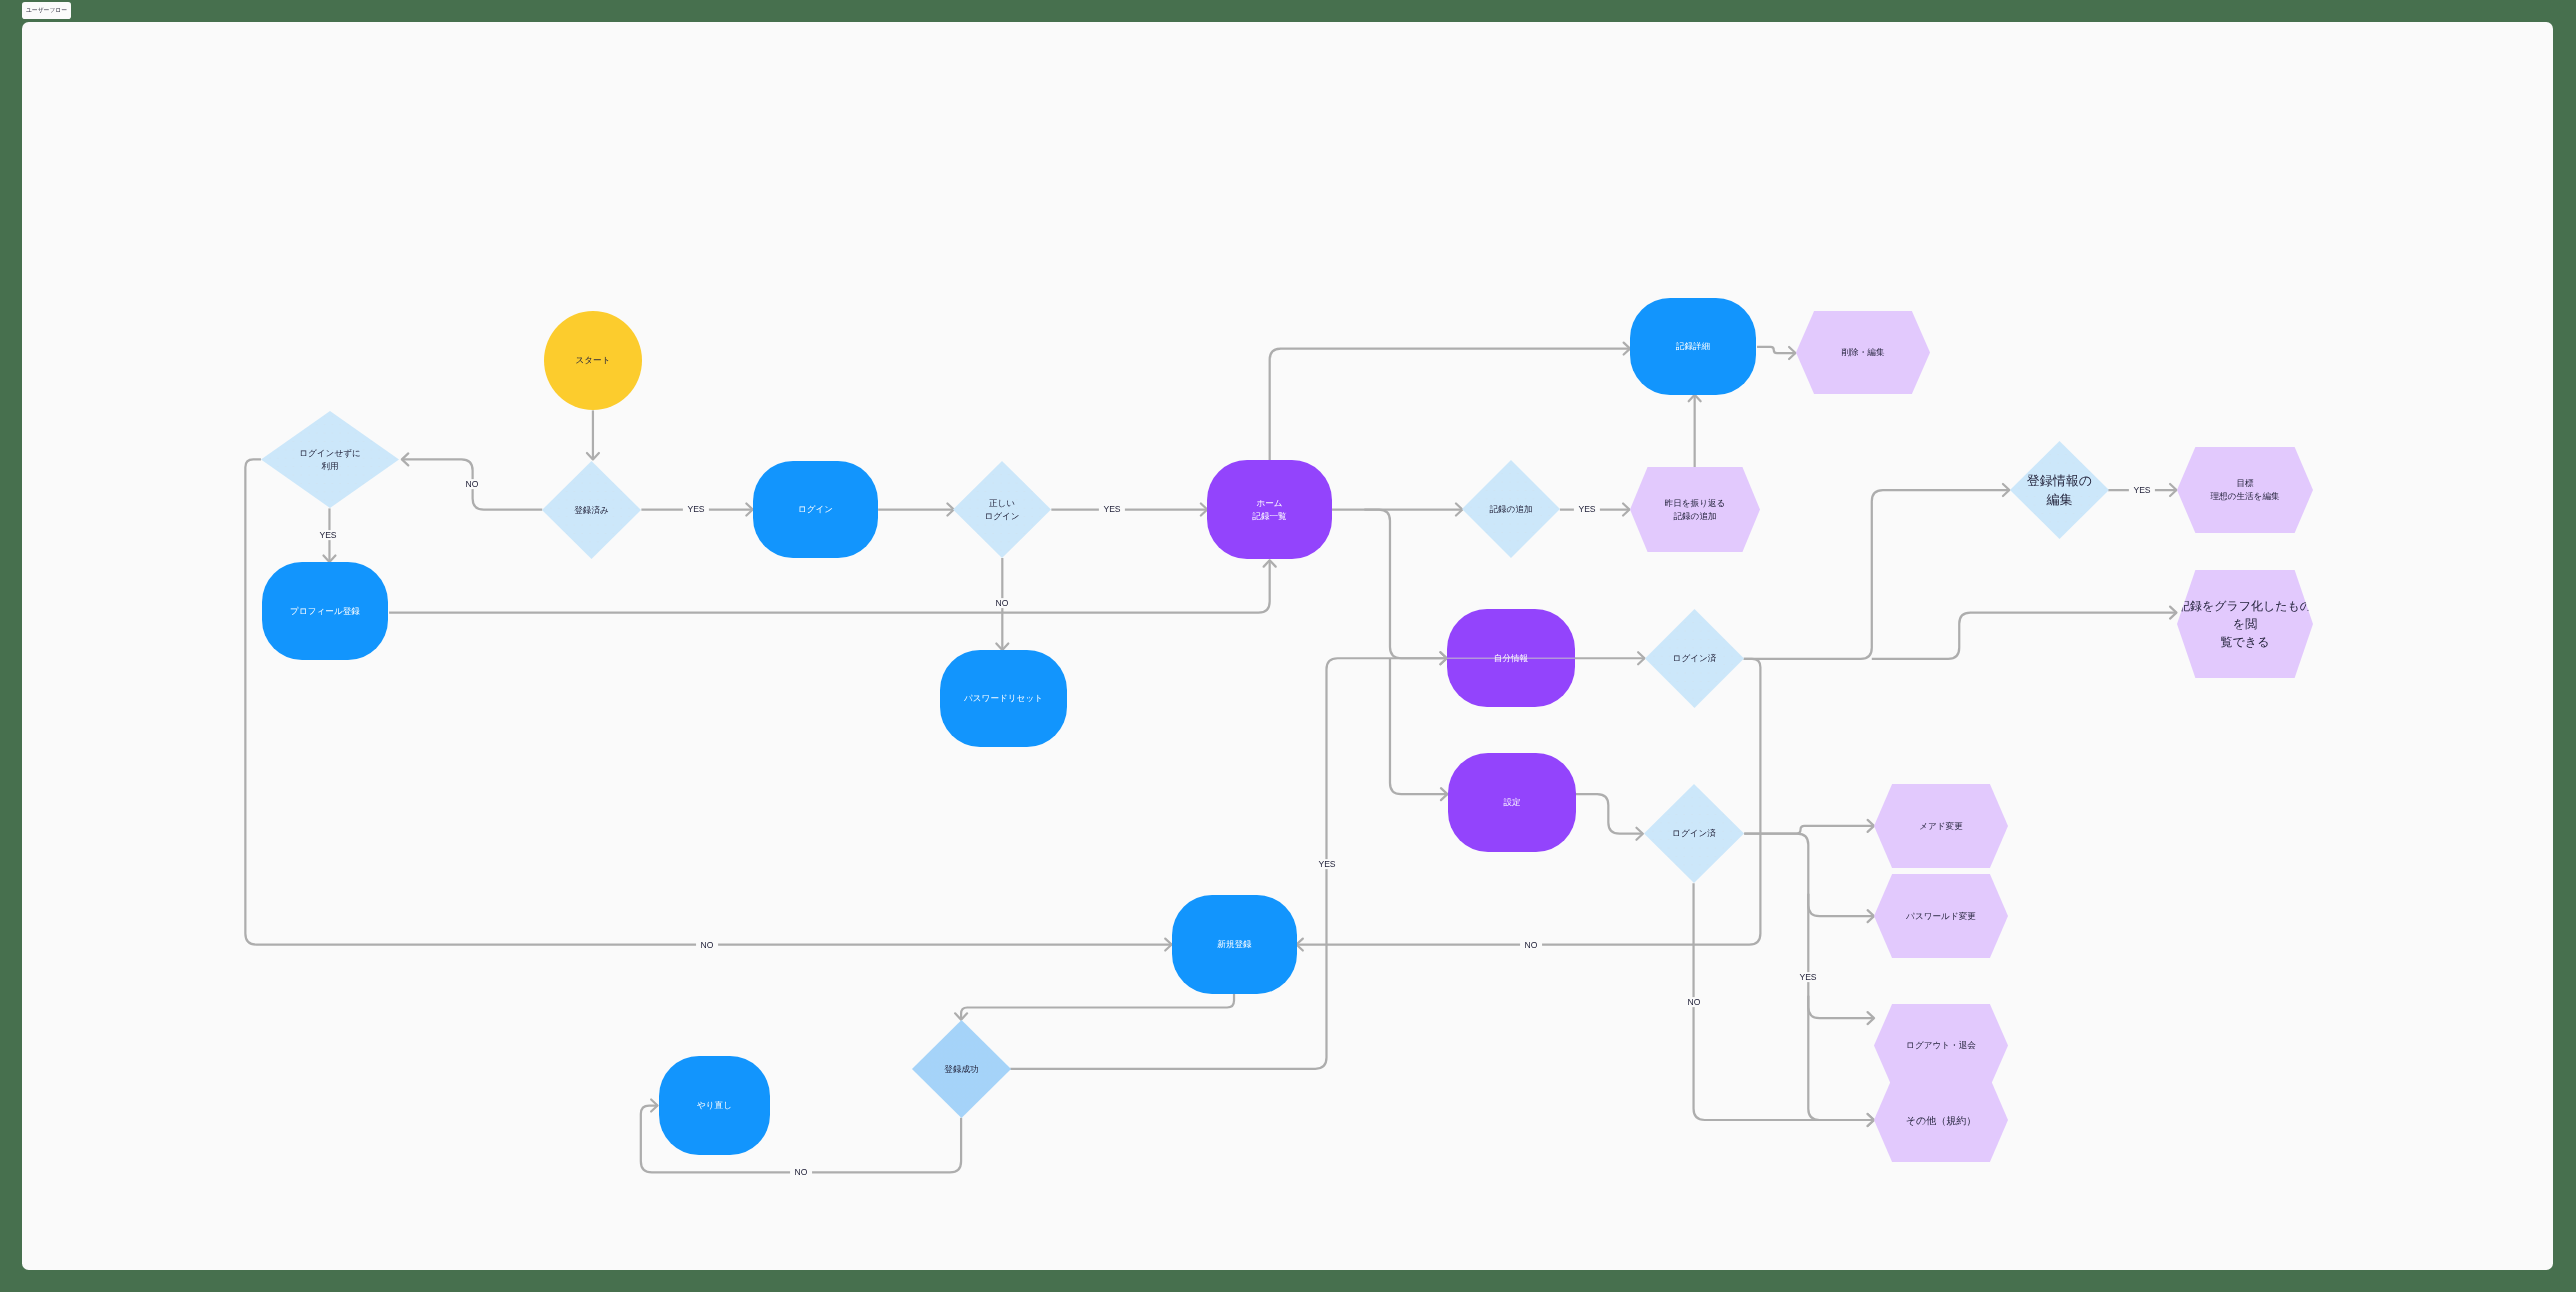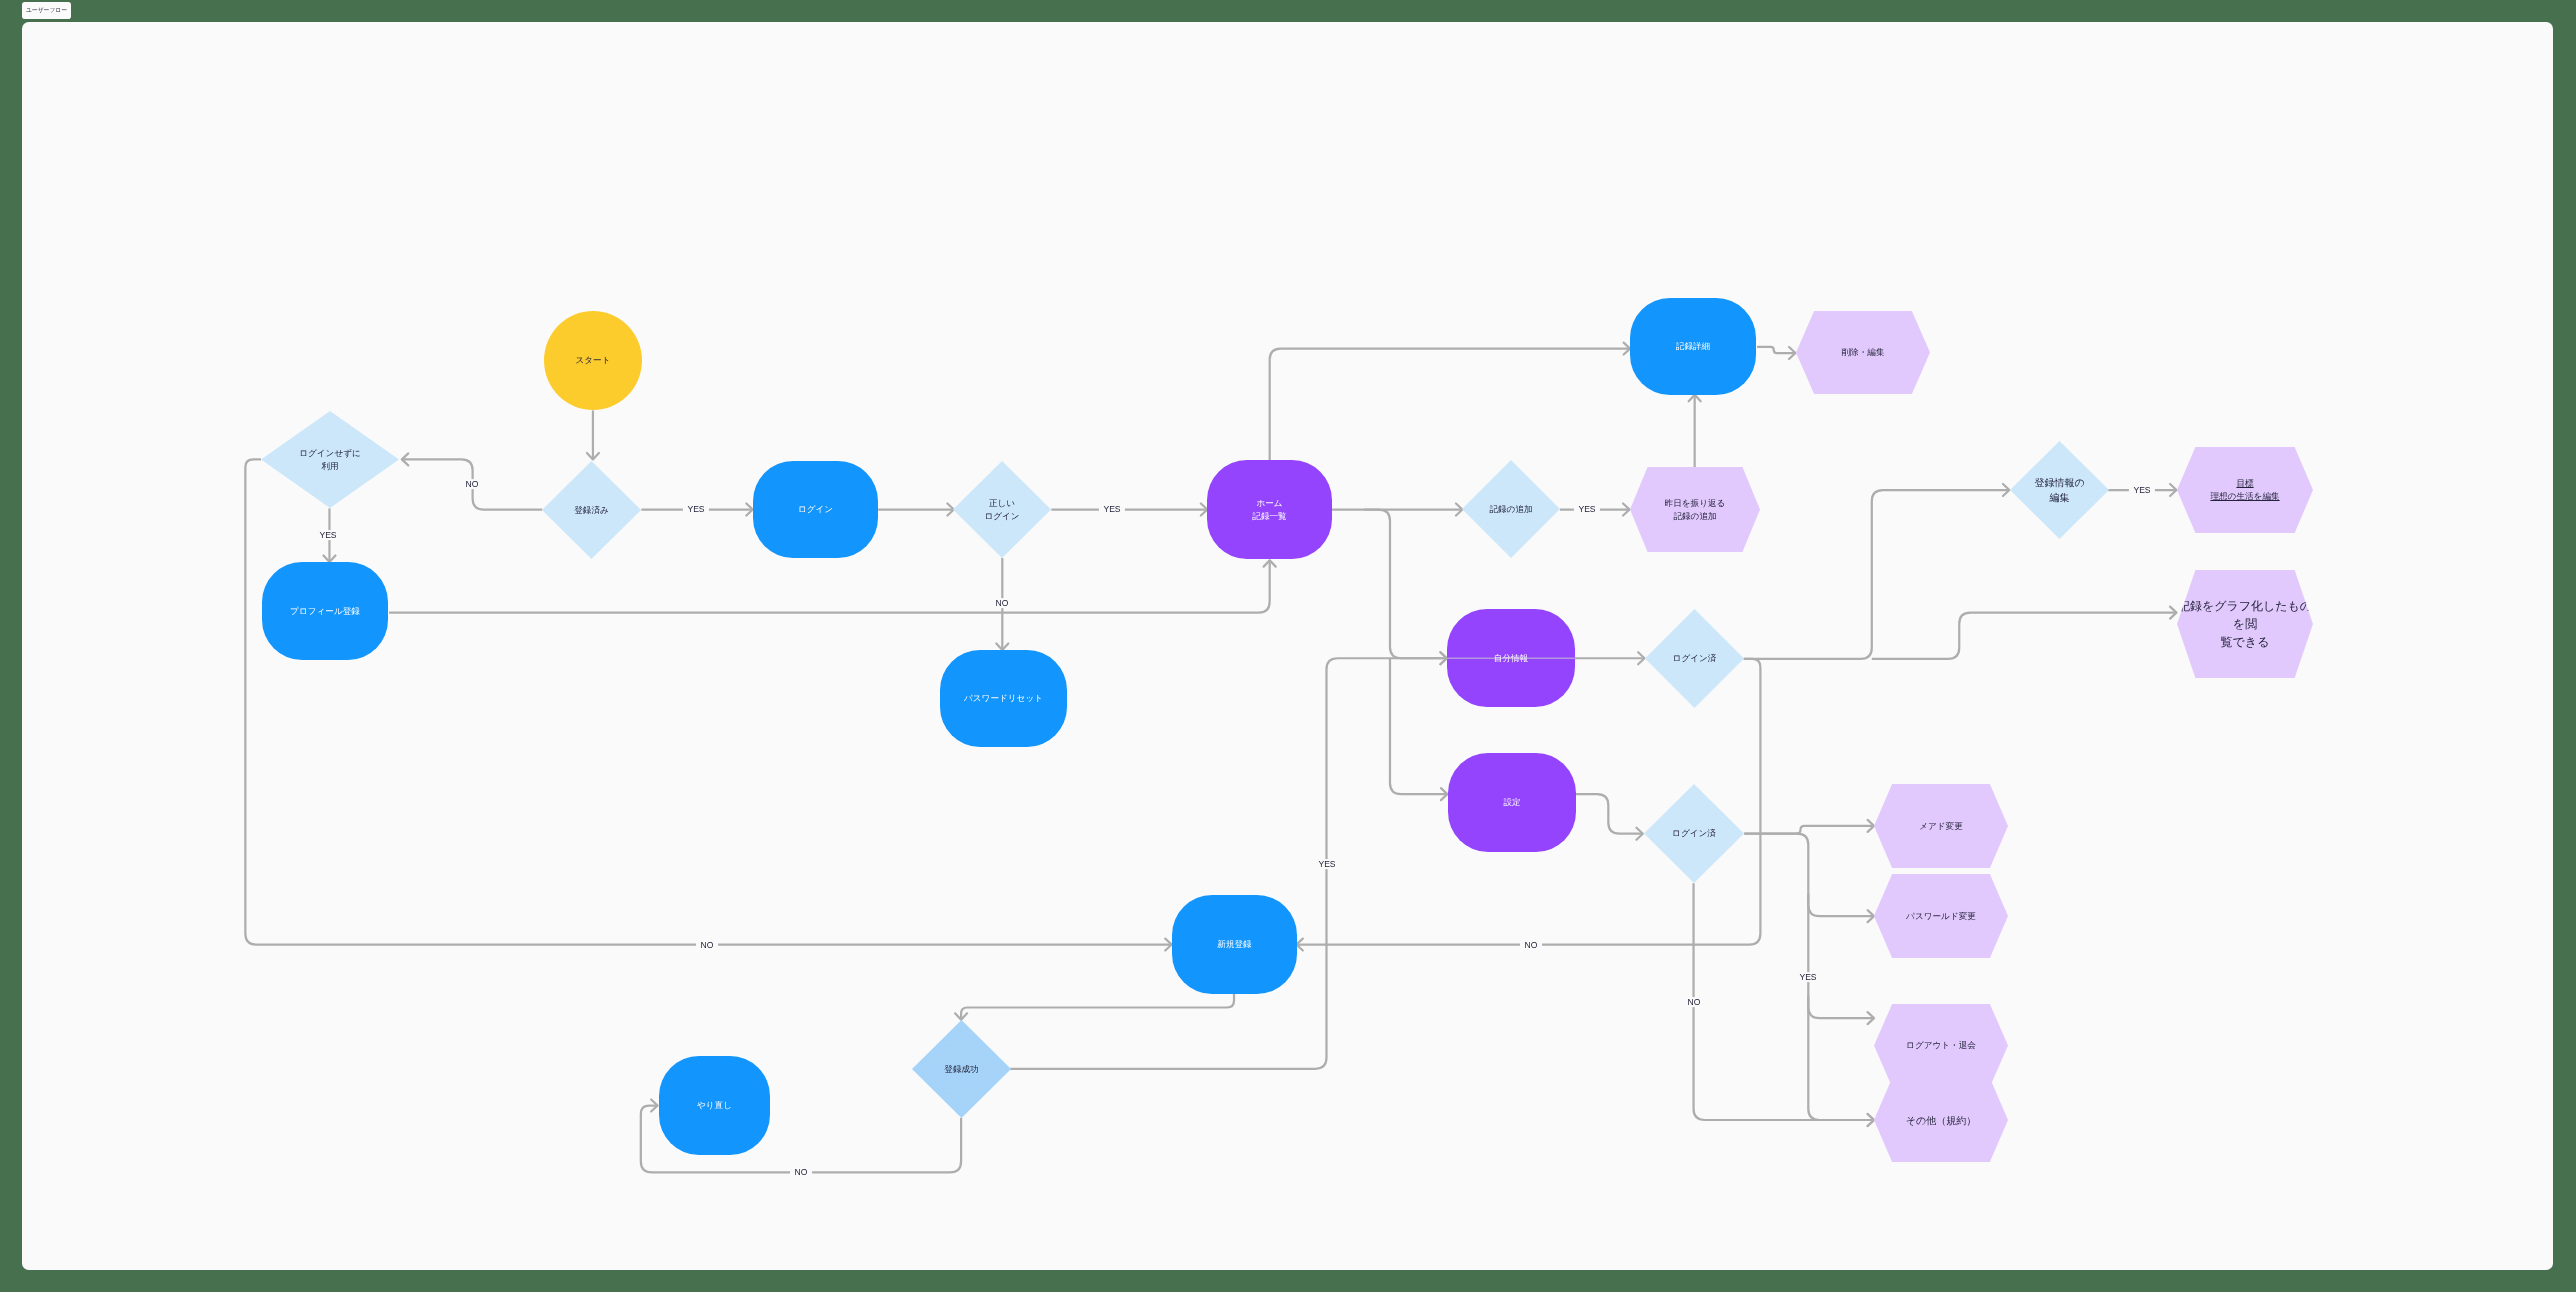--- a/index.html
+++ b/index.html
@@ -231,7 +231,7 @@
             <em class="ln">ログイン済</em>
           </span>
         </div>
-        <div class="node n-dia" style="left: 1988px; top: 419px; width: 99px; height: 98px; font-size: 10px;">
+        <div class="node n-dia" style="left: 1988px; top: 419px; width: 99px; height: 98px; font-size: 13px;">
           <i class="dots"></i>
           <span>
             <em class="ln">登録情報の</em>

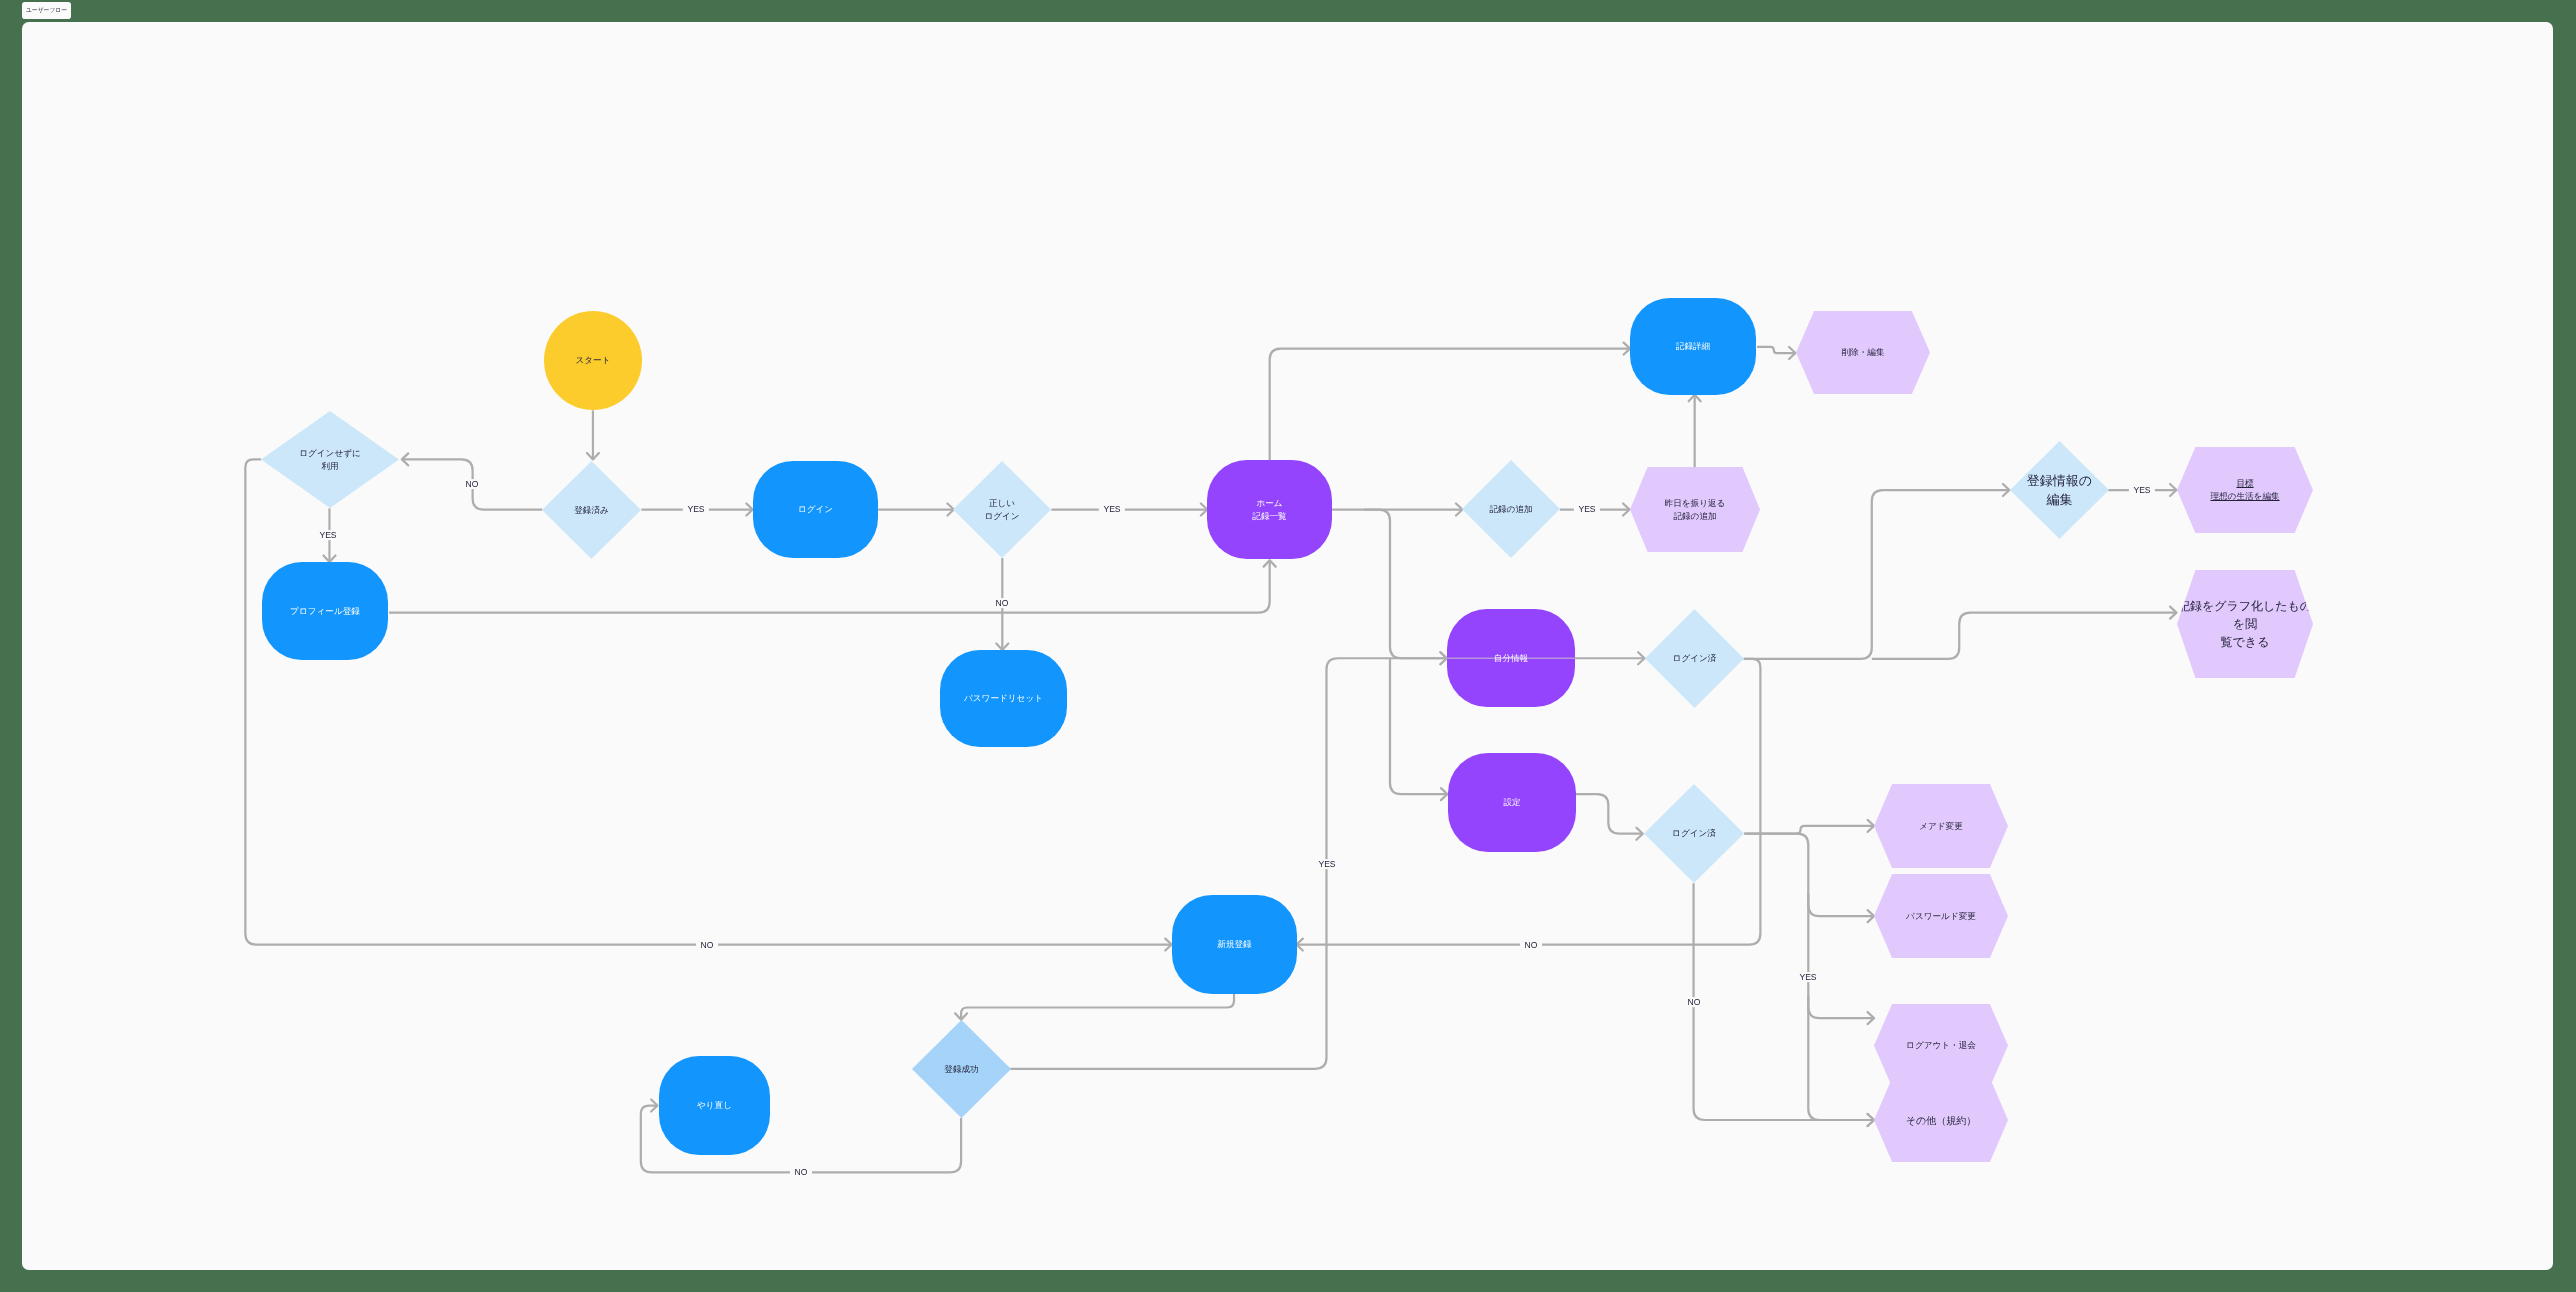--- a/index.html
+++ b/index.html
@@ -238,7 +238,7 @@
             <em class="ln">編集</em>
           </span>
         </div>
-        <div class="node n-hex" style="left: 2155px; top: 425px; width: 136px; height: 86px; font-size: 8.6px; text-decoration: underline;">
+        <div class="node n-hex" style="left: 2155px; top: 425px; width: 136px; height: 86px; font-size: 8.6px;">
           <span>
             <em class="ln">目標</em>
             <em class="ln">理想の生活を編集</em>

